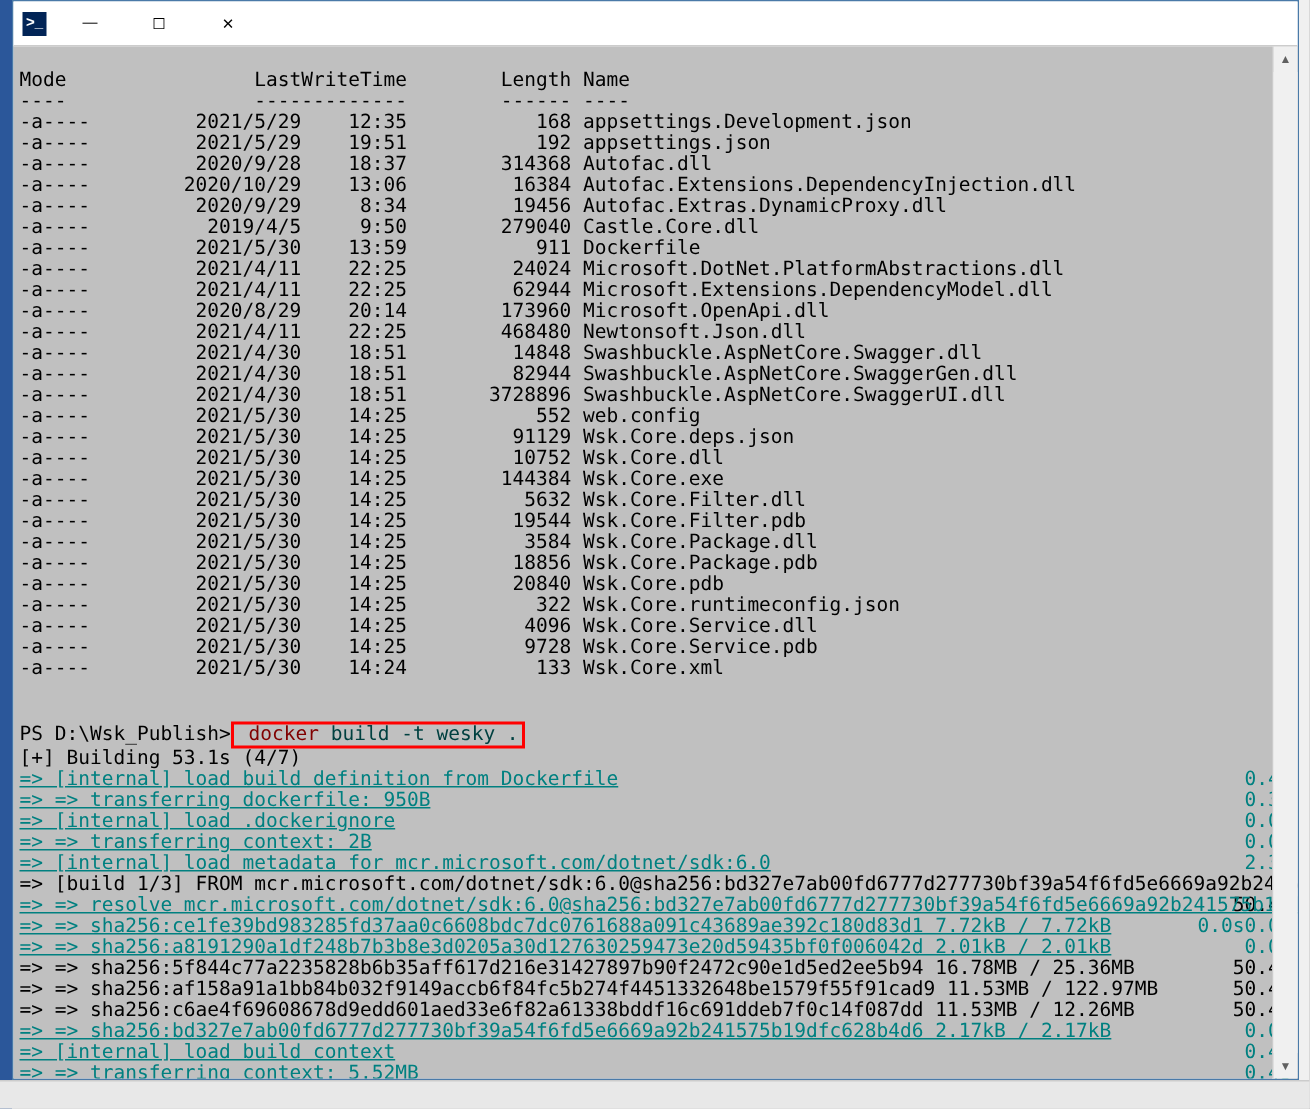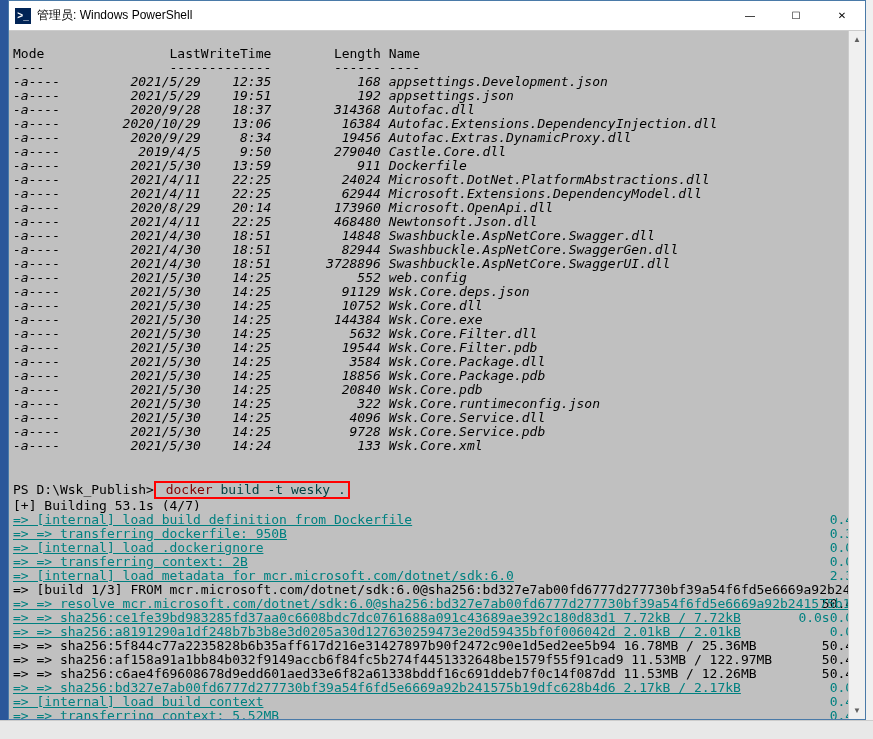--- a/index.html
+++ b/index.html
@@ -34,7 +34,6 @@
 <div class="window">
   <div class="titlebar">
     <div class="titlebar-icon">&gt;_</div>
-    <div class="titlebar-text">管理员: Windows PowerShell</div>
     <div class="win-controls">
       <div class="win-btn">—</div>
       <div class="win-btn">☐</div>

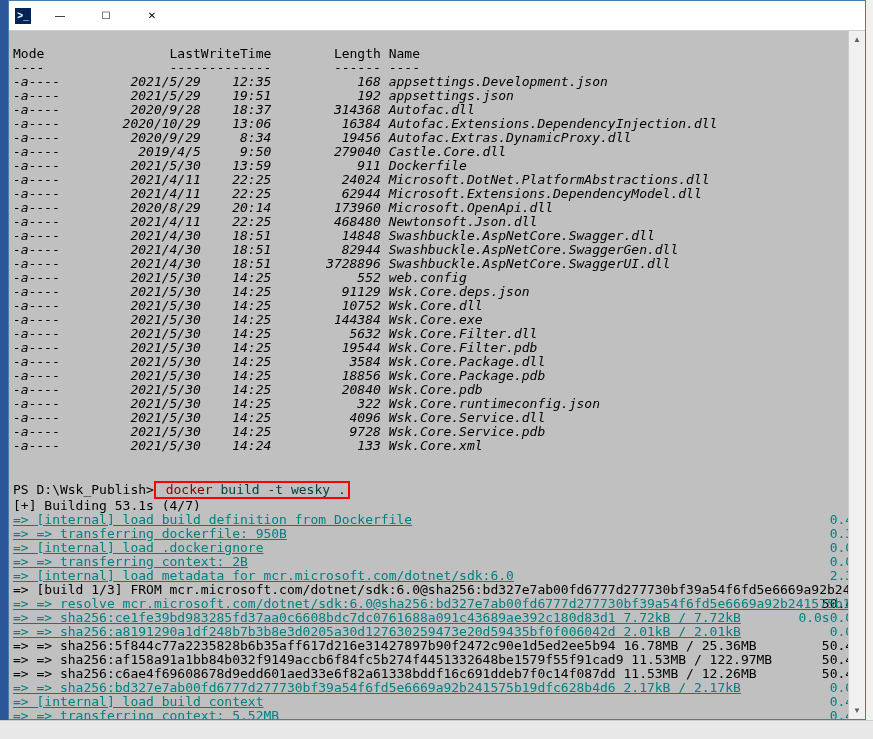--- a/index.html
+++ b/index.html
@@ -16,7 +16,7 @@
 .scroll-track { position: absolute; top: 17px; bottom: 17px; left: 0; right: 0; background: #f0f0f0; }
 .scroll-down { position: absolute; bottom: 0; left: 0; right: 0; }
 .hdr-row { color: #000; }
-.file-row { color: #000; font-style: italic; }
+.file-row { color: #000; }
 .cyan { color: #008080; text-decoration: underline; }
 .red-cmd { color: #800000; }
 .darkcyan { color: #004040; }

